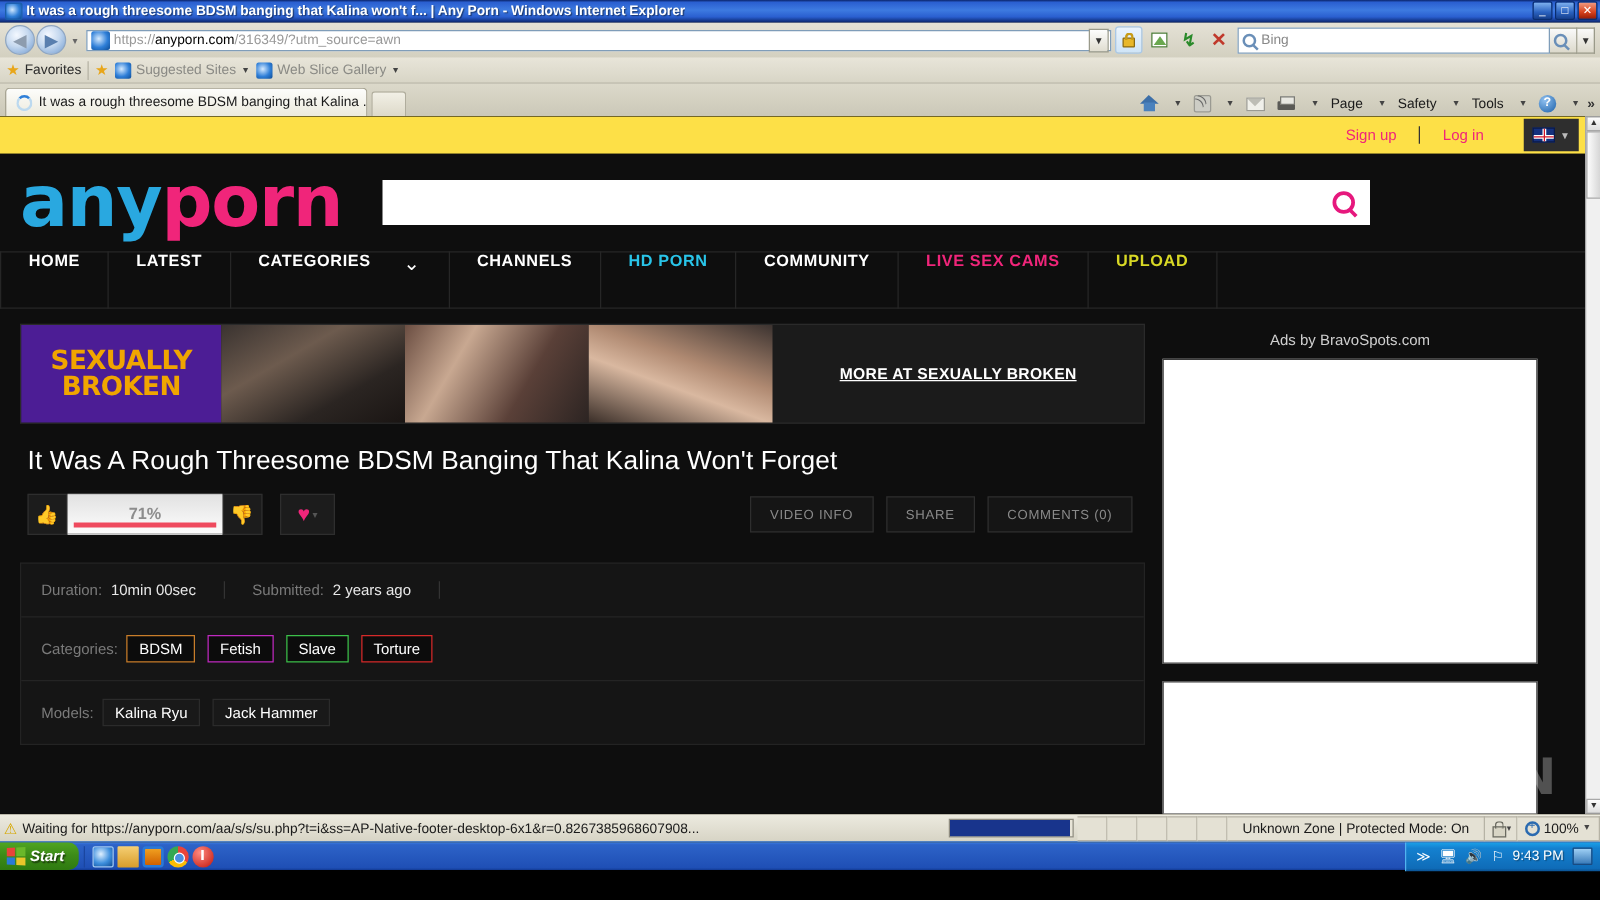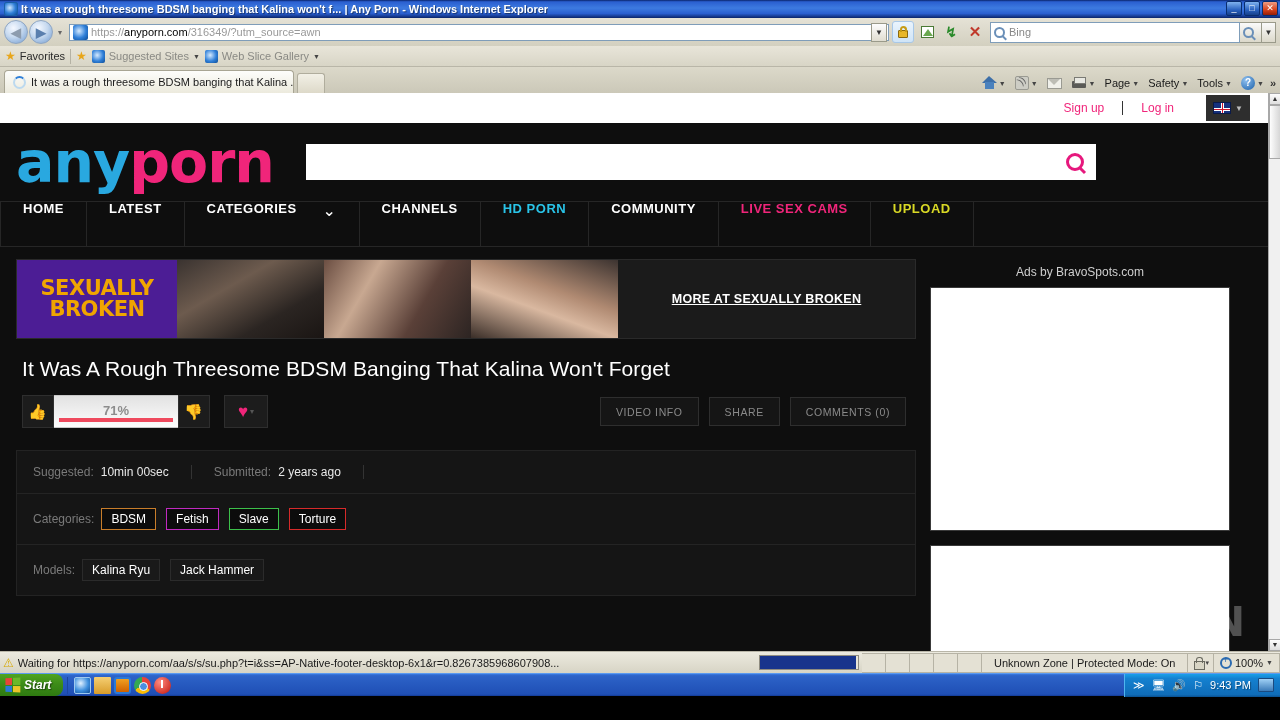--- a/index.html
+++ b/index.html
@@ -155,7 +155,7 @@
     display: flex; align-items: center; gap: 3px;
     font-size: 11px; color: #1a1a1a;
   }
-  .cmd-item { display: flex; align-items: center; gap: 2px; padding: 1px 3px; }
+  .cmd-item { display: flex; align-items: center; gap: 12px; padding: 1px 3px; }
   .home-ico { width: 15px; height: 14px; position: relative; }
   .home-ico:before { content:""; position:absolute; left:0; top:0; border-left:7px solid transparent; border-right:8px solid transparent; border-bottom:7px solid #3d6fa8; }
   .home-ico:after { content:""; position:absolute; left:3px; top:6px; width:9px; height:7px; background:#4a81bd; }

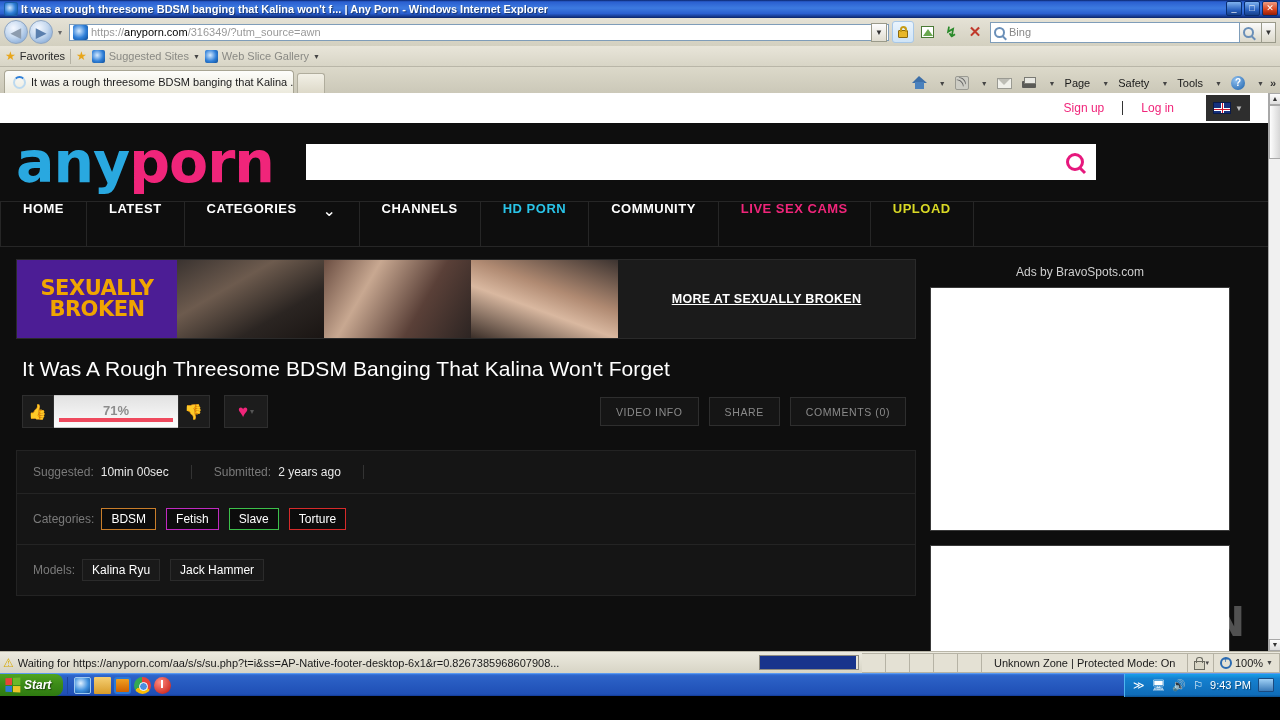--- a/index.html
+++ b/index.html
@@ -181,9 +181,9 @@
 
   
   .site-top {
-    height: 30px; background: #ffffff;
+    height: 30px; background: #fde047;
     display: flex; align-items: center; justify-content: flex-end;
-    padding-right: 18px; gap: 0;
+    padding-right: 5px; gap: 0;
   }
   .top-link { font-size: 12px; color: #f0257a; padding: 0 18px; }
   .top-sep { width: 1px; height: 14px; background: #333; }

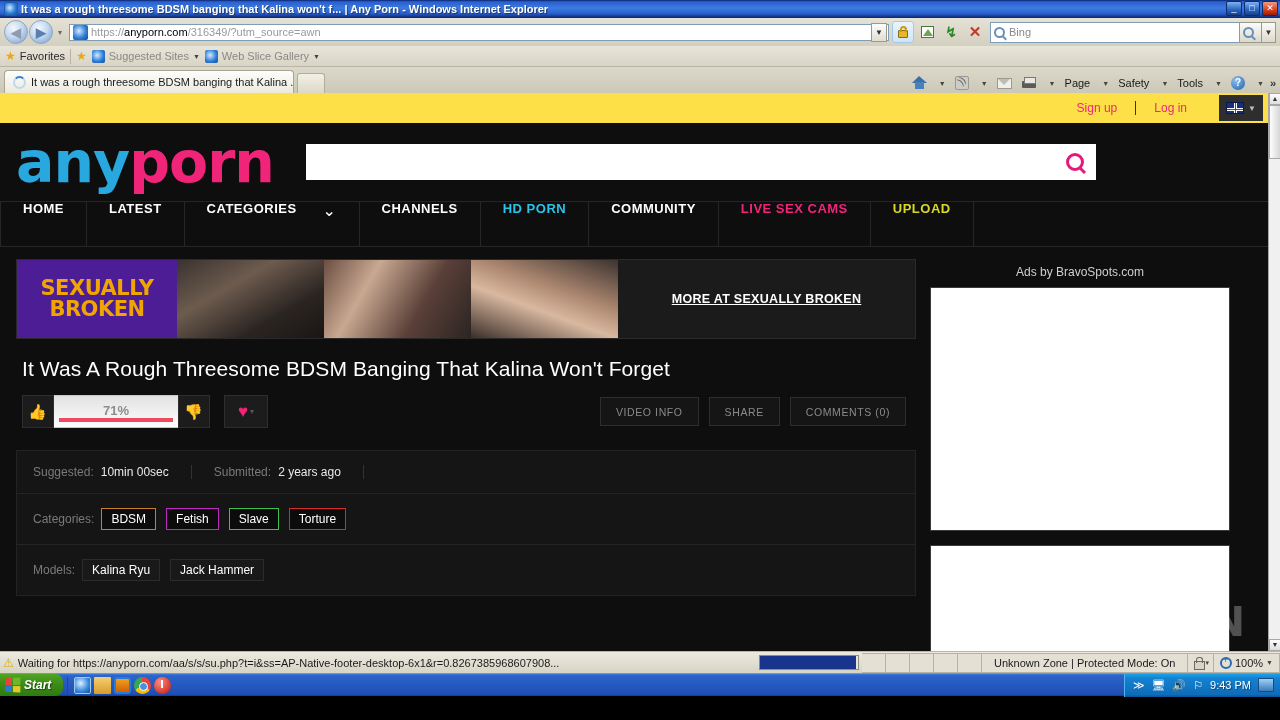--- a/index.html
+++ b/index.html
@@ -611,7 +611,7 @@
 
         <div class="metabox">
           <div class="metarow">
-            <span class="mlabel">Suggested:</span>
+            <span class="mlabel">Duration:</span>
             <span class="mvalue">10min 00sec</span>
             <span class="mdiv"></span>
             <span class="mlabel">Submitted:</span>

